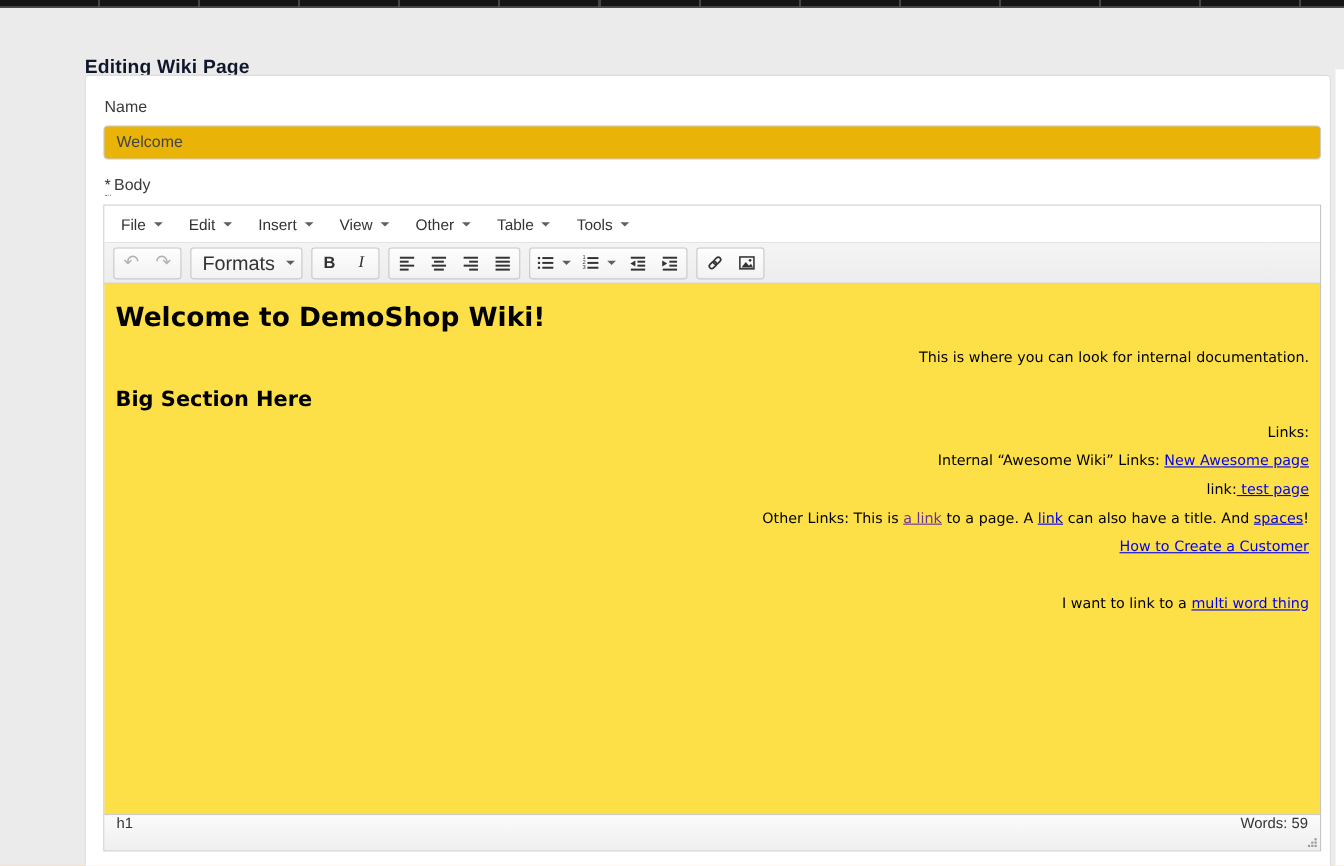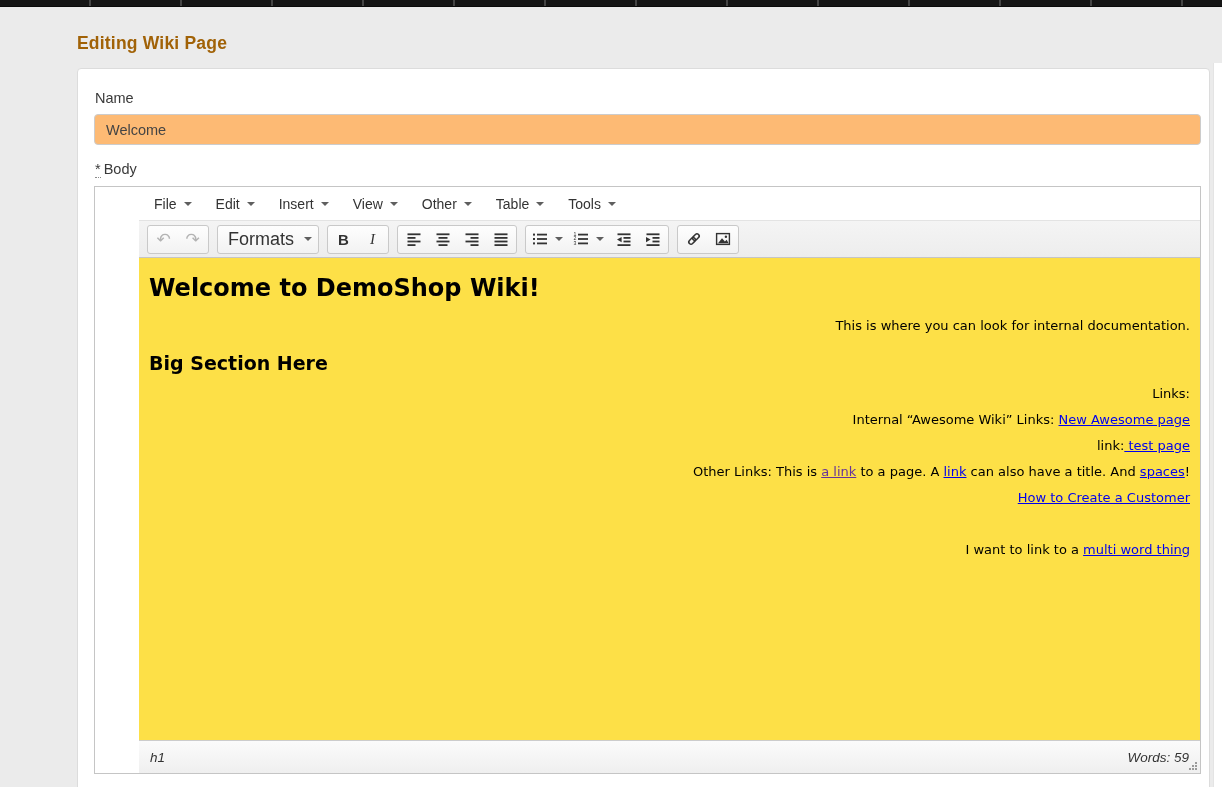--- a/index.html
+++ b/index.html
@@ -26,8 +26,8 @@
   }
   
   .page-title{
-    position:absolute;left:77px;top:33px;margin:0;
-    font-size:17.5px;font-weight:bold;color:#a16207;letter-spacing:.2px;
+    position:absolute;left:77px;top:50px;margin:0;
+    font-size:17.5px;font-weight:bold;color:#0f172a;letter-spacing:.2px;
   }
   
   .card{

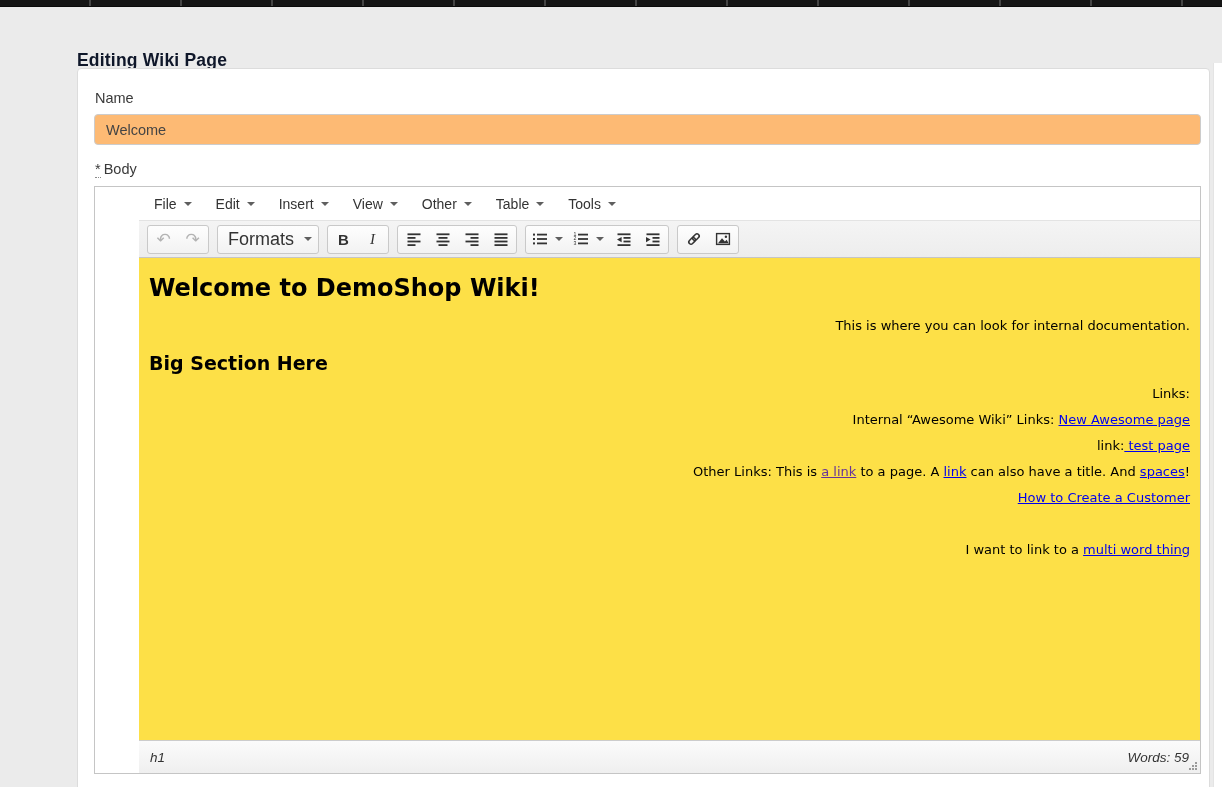--- a/index.html
+++ b/index.html
@@ -42,7 +42,7 @@
   .req{border-bottom:1px dotted #8a8a8a;text-decoration:none;margin-right:3px;}
   .name-input{
     position:absolute;left:16px;top:45px;width:1107px;height:31px;
-    border:1px solid #cccccc;border-radius:4px;background:#fdba74;
+    border:1px solid #cccccc;border-radius:4px;background:#eab308;
     padding:0 11px;font-size:14.5px;color:#444;
     font-family:"Liberation Sans", sans-serif;outline:none;
   }

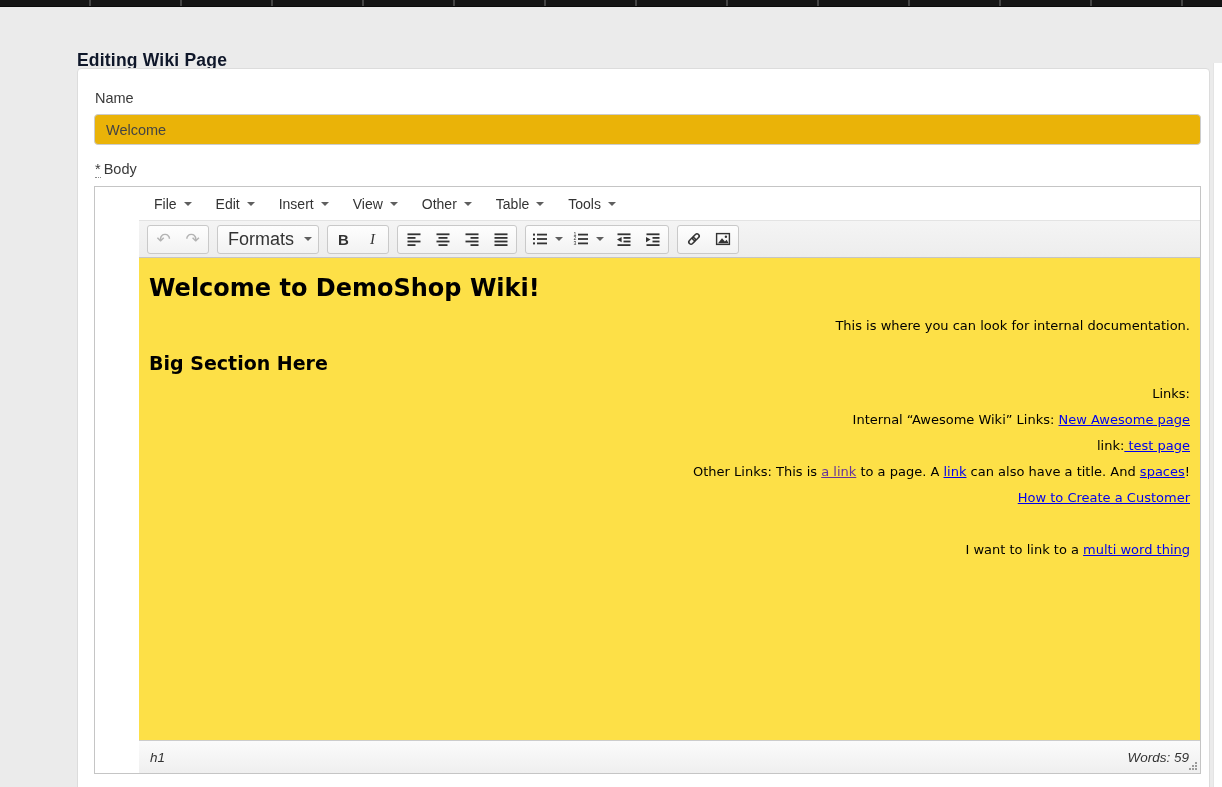--- a/index.html
+++ b/index.html
@@ -50,7 +50,7 @@
   .editor{
     position:absolute;left:16px;top:117px;width:1107px;height:588px;
     border:1px solid #c5c5c5;background:#fff;
-    display:flex;flex-direction:column;padding-left:44px;
+    display:flex;flex-direction:column;
   }
   
   .menubar{

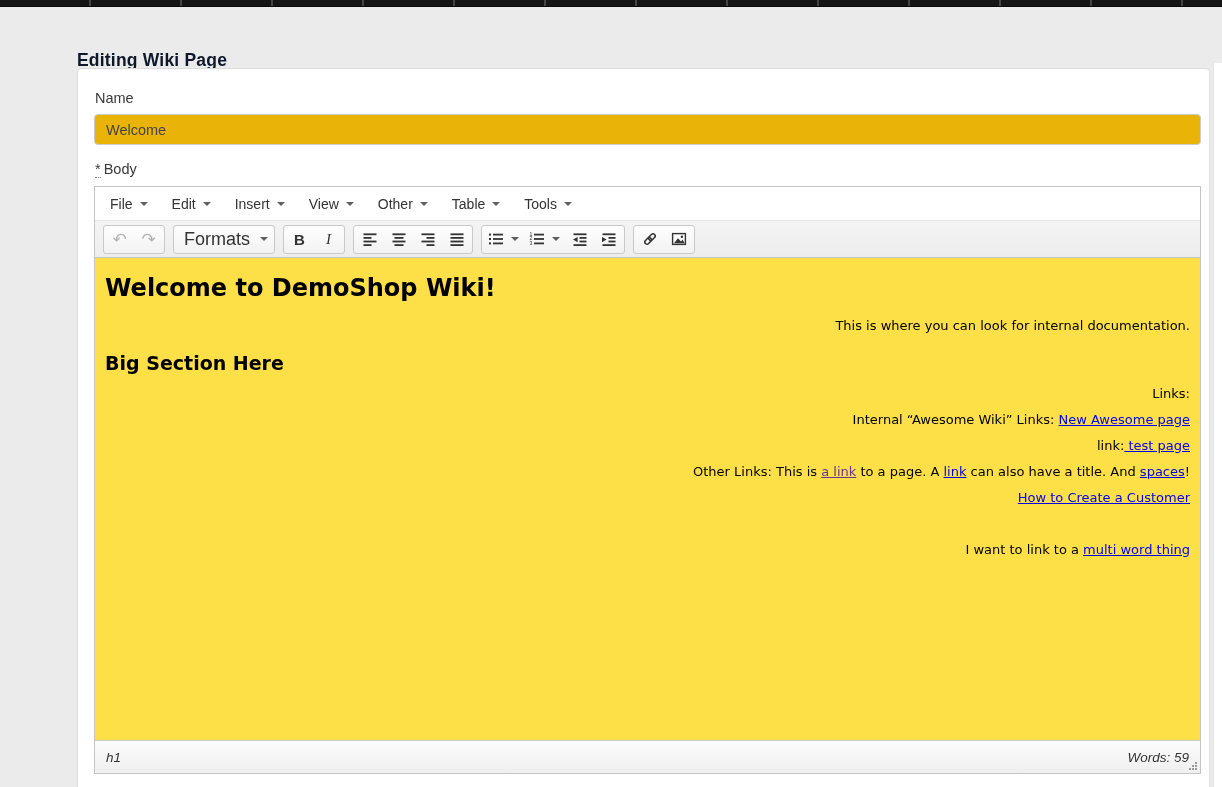--- a/index.html
+++ b/index.html
@@ -105,8 +105,8 @@
     height:33px;flex:0 0 33px;position:relative;
     border-top:1px solid #cccccc;
     background:linear-gradient(#fbfbfb,#efefef);
-    display:flex;align-items:center;justify-content:space-between;
-    padding:0 11px;font-size:13.5px;color:#333;font-style:italic;
+    display:flex;align-items:flex-start;justify-content:space-between;
+    padding:0 11px;font-size:13.5px;color:#333;
   }
   .grip{position:absolute;right:3px;bottom:3px;width:9px;height:9px;}
   .grip::after{

